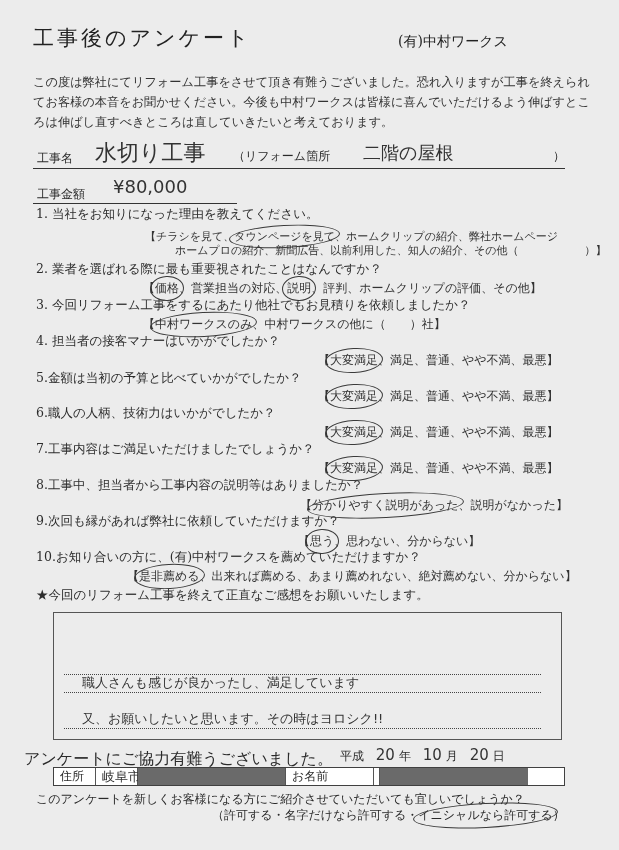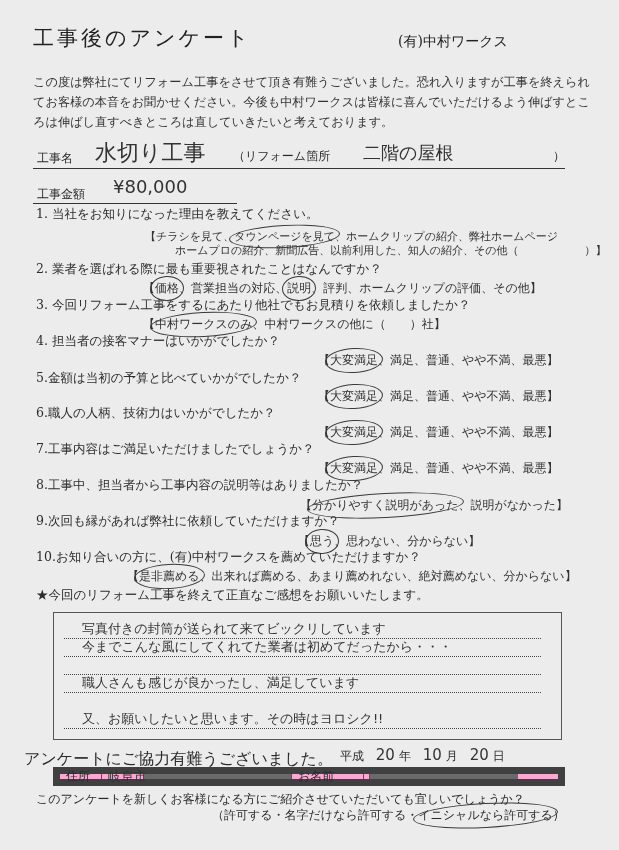--- a/index.html
+++ b/index.html
@@ -114,7 +114,6 @@
 <div class="abs q" style="left:36px; top:587px;">★今回のリフォーム工事を終えて正直なご感想をお願いいたします。</div>
 
 <div class="abs comment-box">
-  <div class="c-line hand" style="top:8px;">写真付きの封筒が送られて来てビックリしています</div>
   <div class="c-line hand" style="top:26px;">今までこんな風にしてくれてた業者は初めてだったから・・・</div>
   <div class="c-line hand" style="top:44px;"></div>
   <div class="c-line hand" style="top:62px;">職人さんも感じが良かったし、満足しています</div>

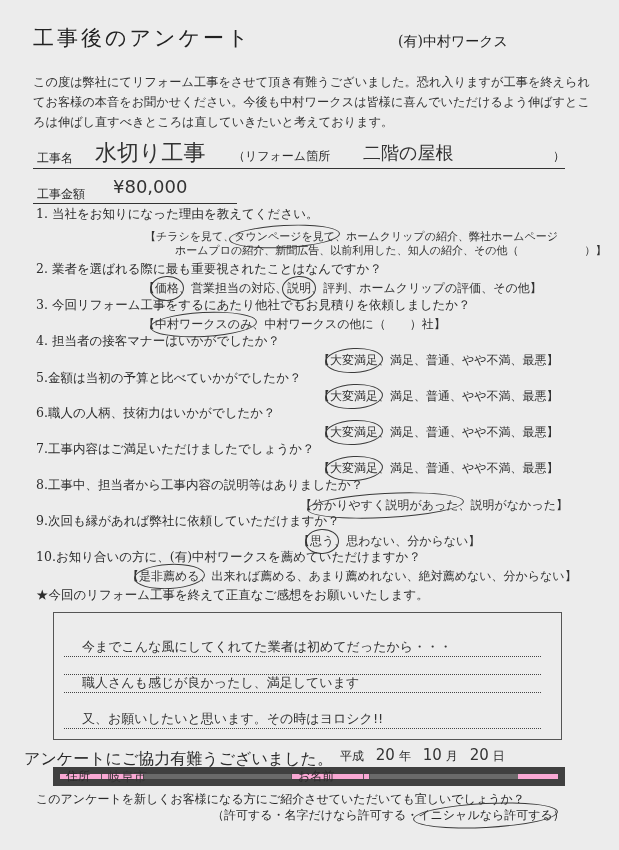--- a/index.html
+++ b/index.html
@@ -114,7 +114,6 @@
 <div class="abs q" style="left:36px; top:587px;">★今回のリフォーム工事を終えて正直なご感想をお願いいたします。</div>
 
 <div class="abs comment-box">
-  <div class="c-line hand" style="top:26px;">今までこんな風にしてくれてた業者は初めてだったから・・・</div>
   <div class="c-line hand" style="top:44px;"></div>
   <div class="c-line hand" style="top:62px;">職人さんも感じが良かったし、満足しています</div>
   <div class="c-line hand" style="top:98px;">又、お願いしたいと思います。その時はヨロシク!!</div>

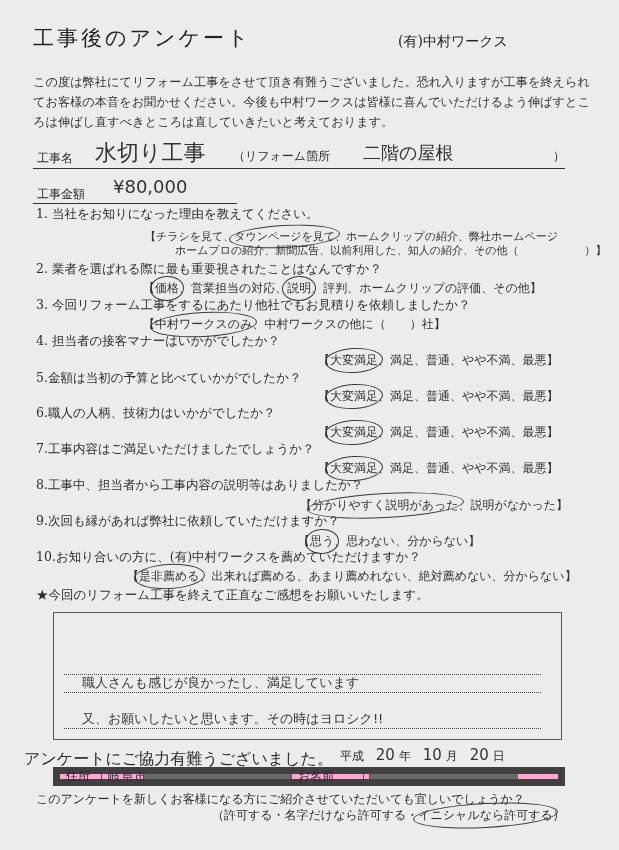--- a/index.html
+++ b/index.html
@@ -33,8 +33,8 @@
     font-size: 13px; line-height: 16px; padding-left: 18px; box-sizing: border-box;
   }
   .info-table {
-    left: 53px; top: 767px; width: 512px; height: 19px; border: 7px solid #404040;
-    box-sizing: border-box; display: flex; font-size: 12px; background: #f9a8d4;
+    left: 53px; top: 767px; width: 512px; height: 19px; border: 1px solid #404040;
+    box-sizing: border-box; display: flex; font-size: 12px; background: #ffffff;
   }
   .cell { border-right: 1px solid #555; box-sizing: border-box; height: 100%; display: flex; align-items: center; padding-left: 6px; }
   .redact { background: #6a6a6a; height: 100%; }

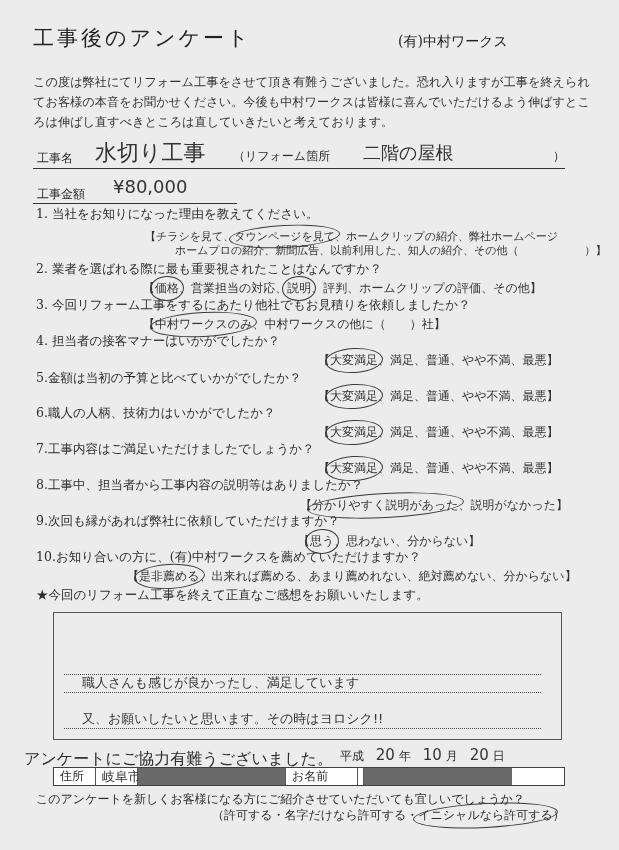--- a/index.html
+++ b/index.html
@@ -131,7 +131,7 @@
   <div class="cell" style="width:42px;">住所</div>
   <div class="cell hand" style="width:42px; font-size:13px;">岐阜市</div>
   <div class="redact" style="width:147px; border-right:1px solid #555;"></div>
-  <div class="cell" style="width:72px;">お名前</div>
+  <div class="cell" style="width:88px;">お名前</div>
   <div class="cell" style="width:6px; padding:0;"></div>
   <div class="redact" style="width:148px;"></div>
 </div>

